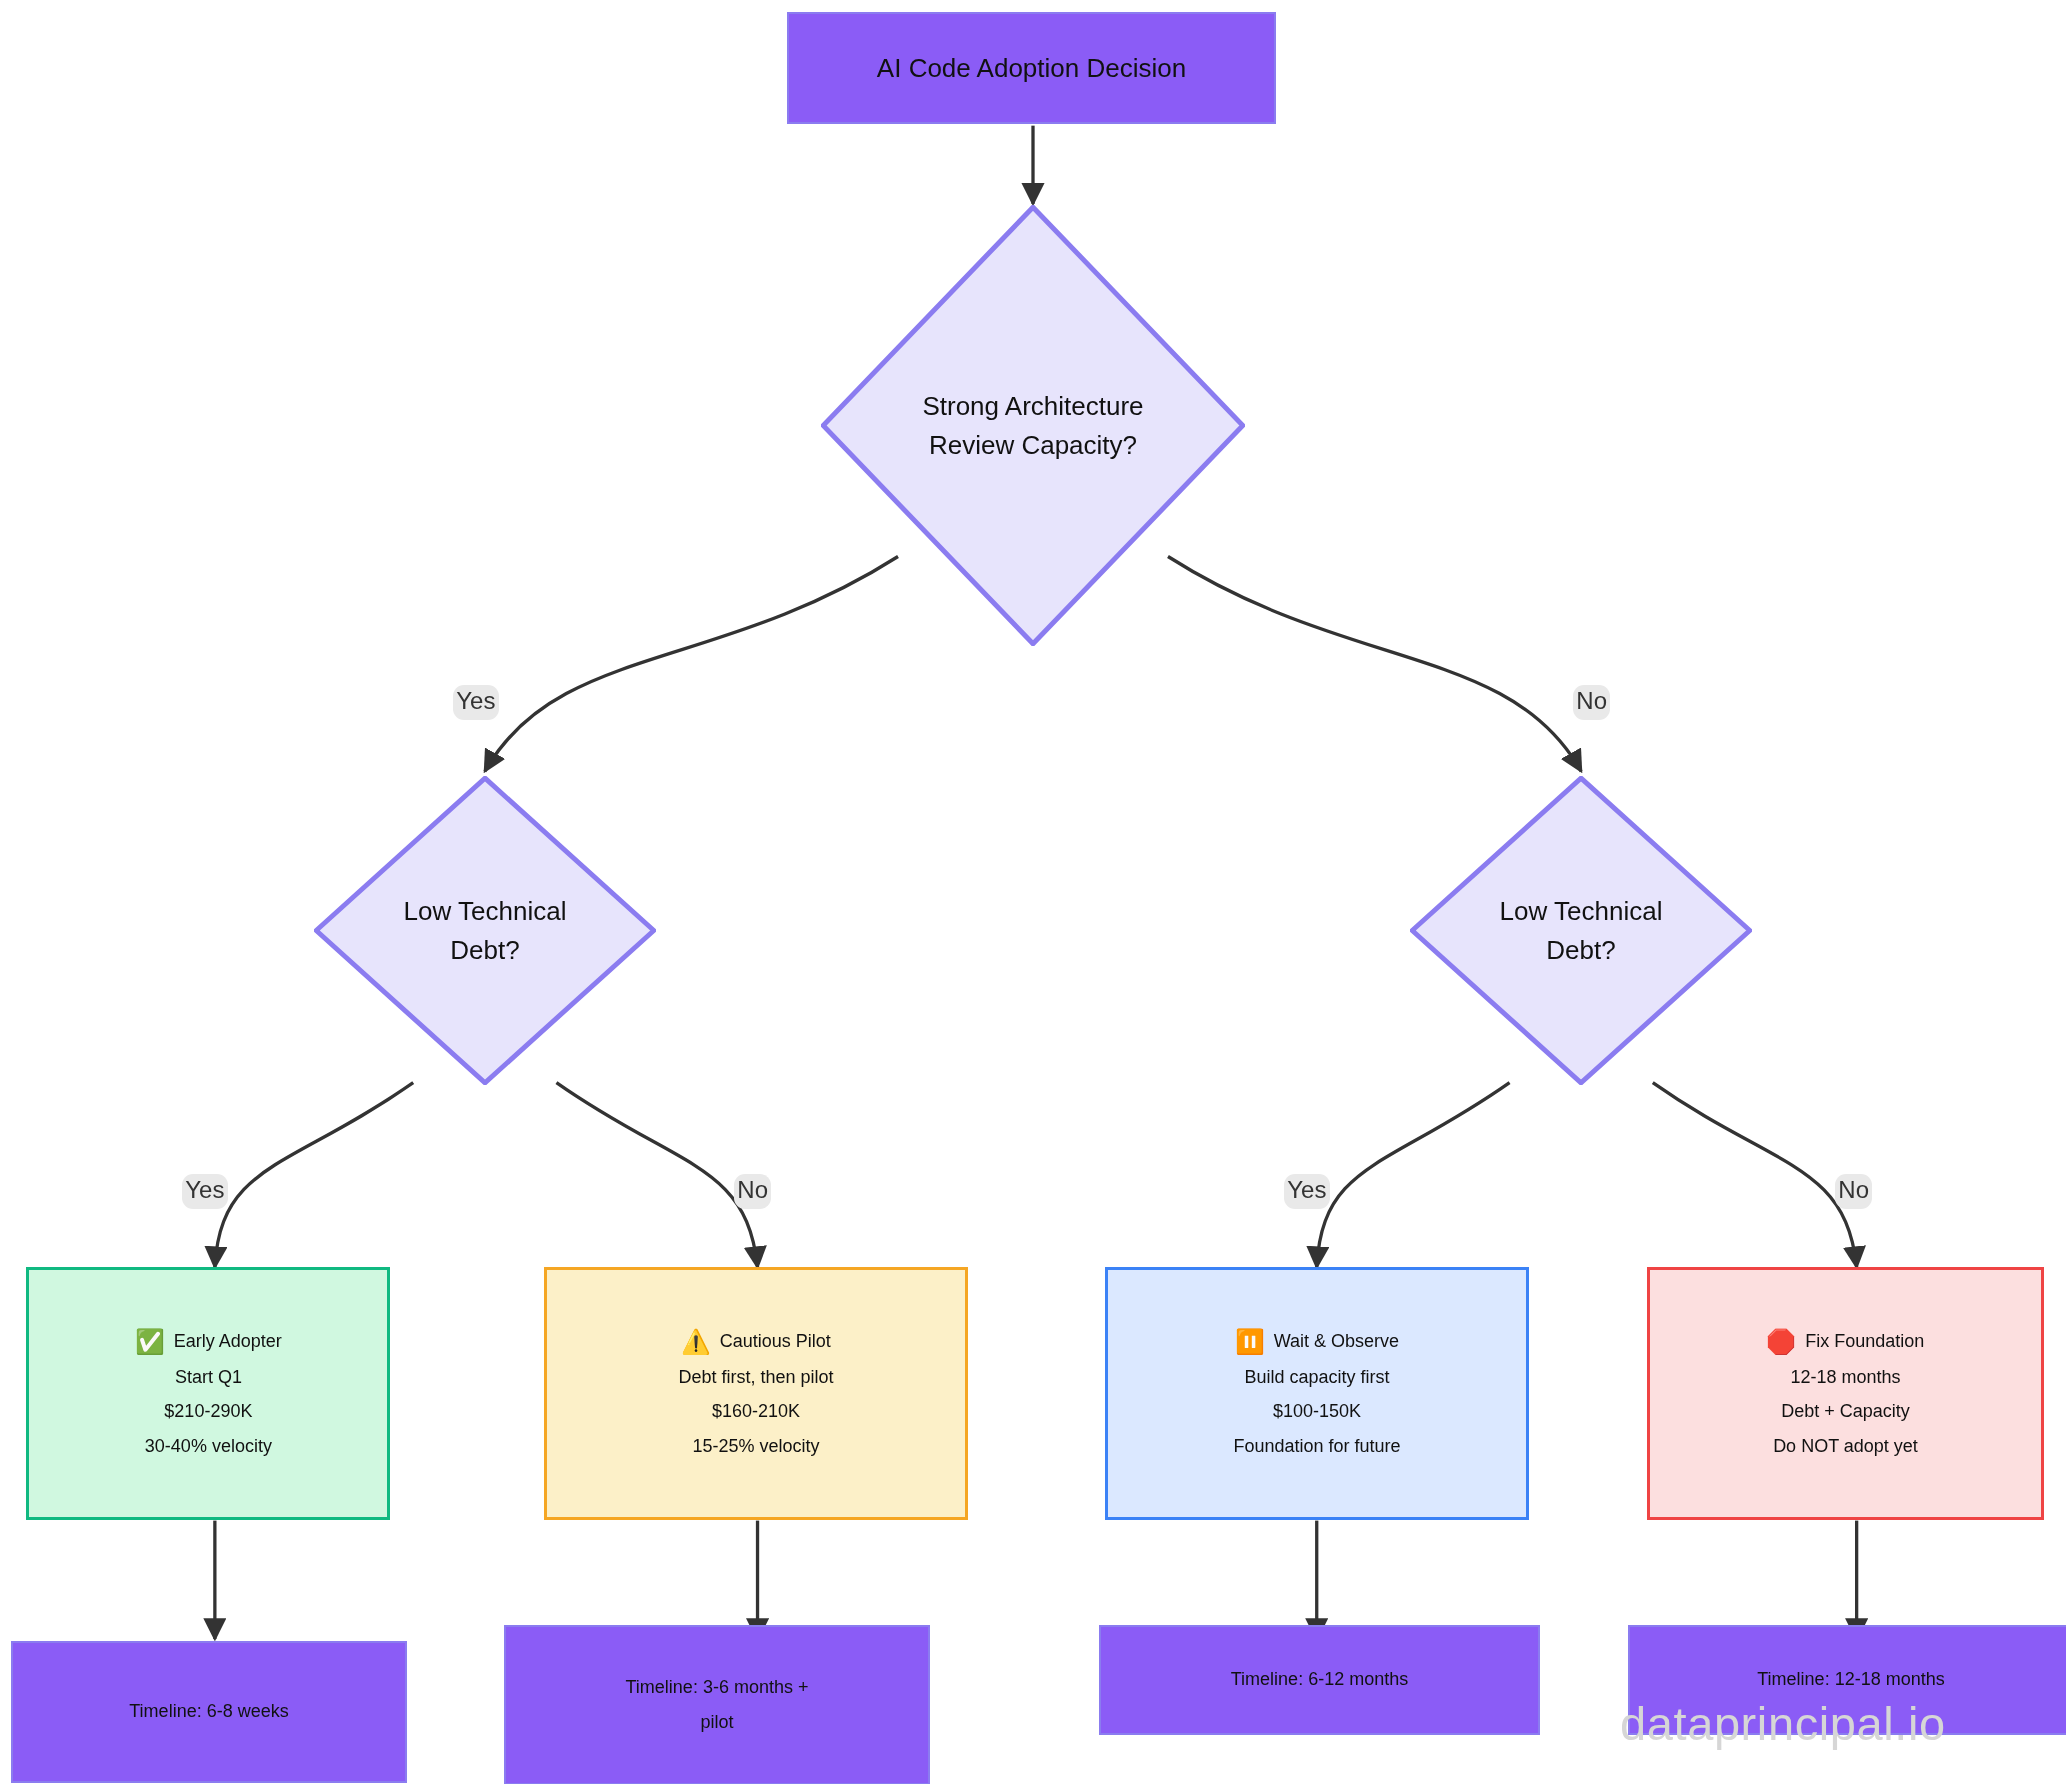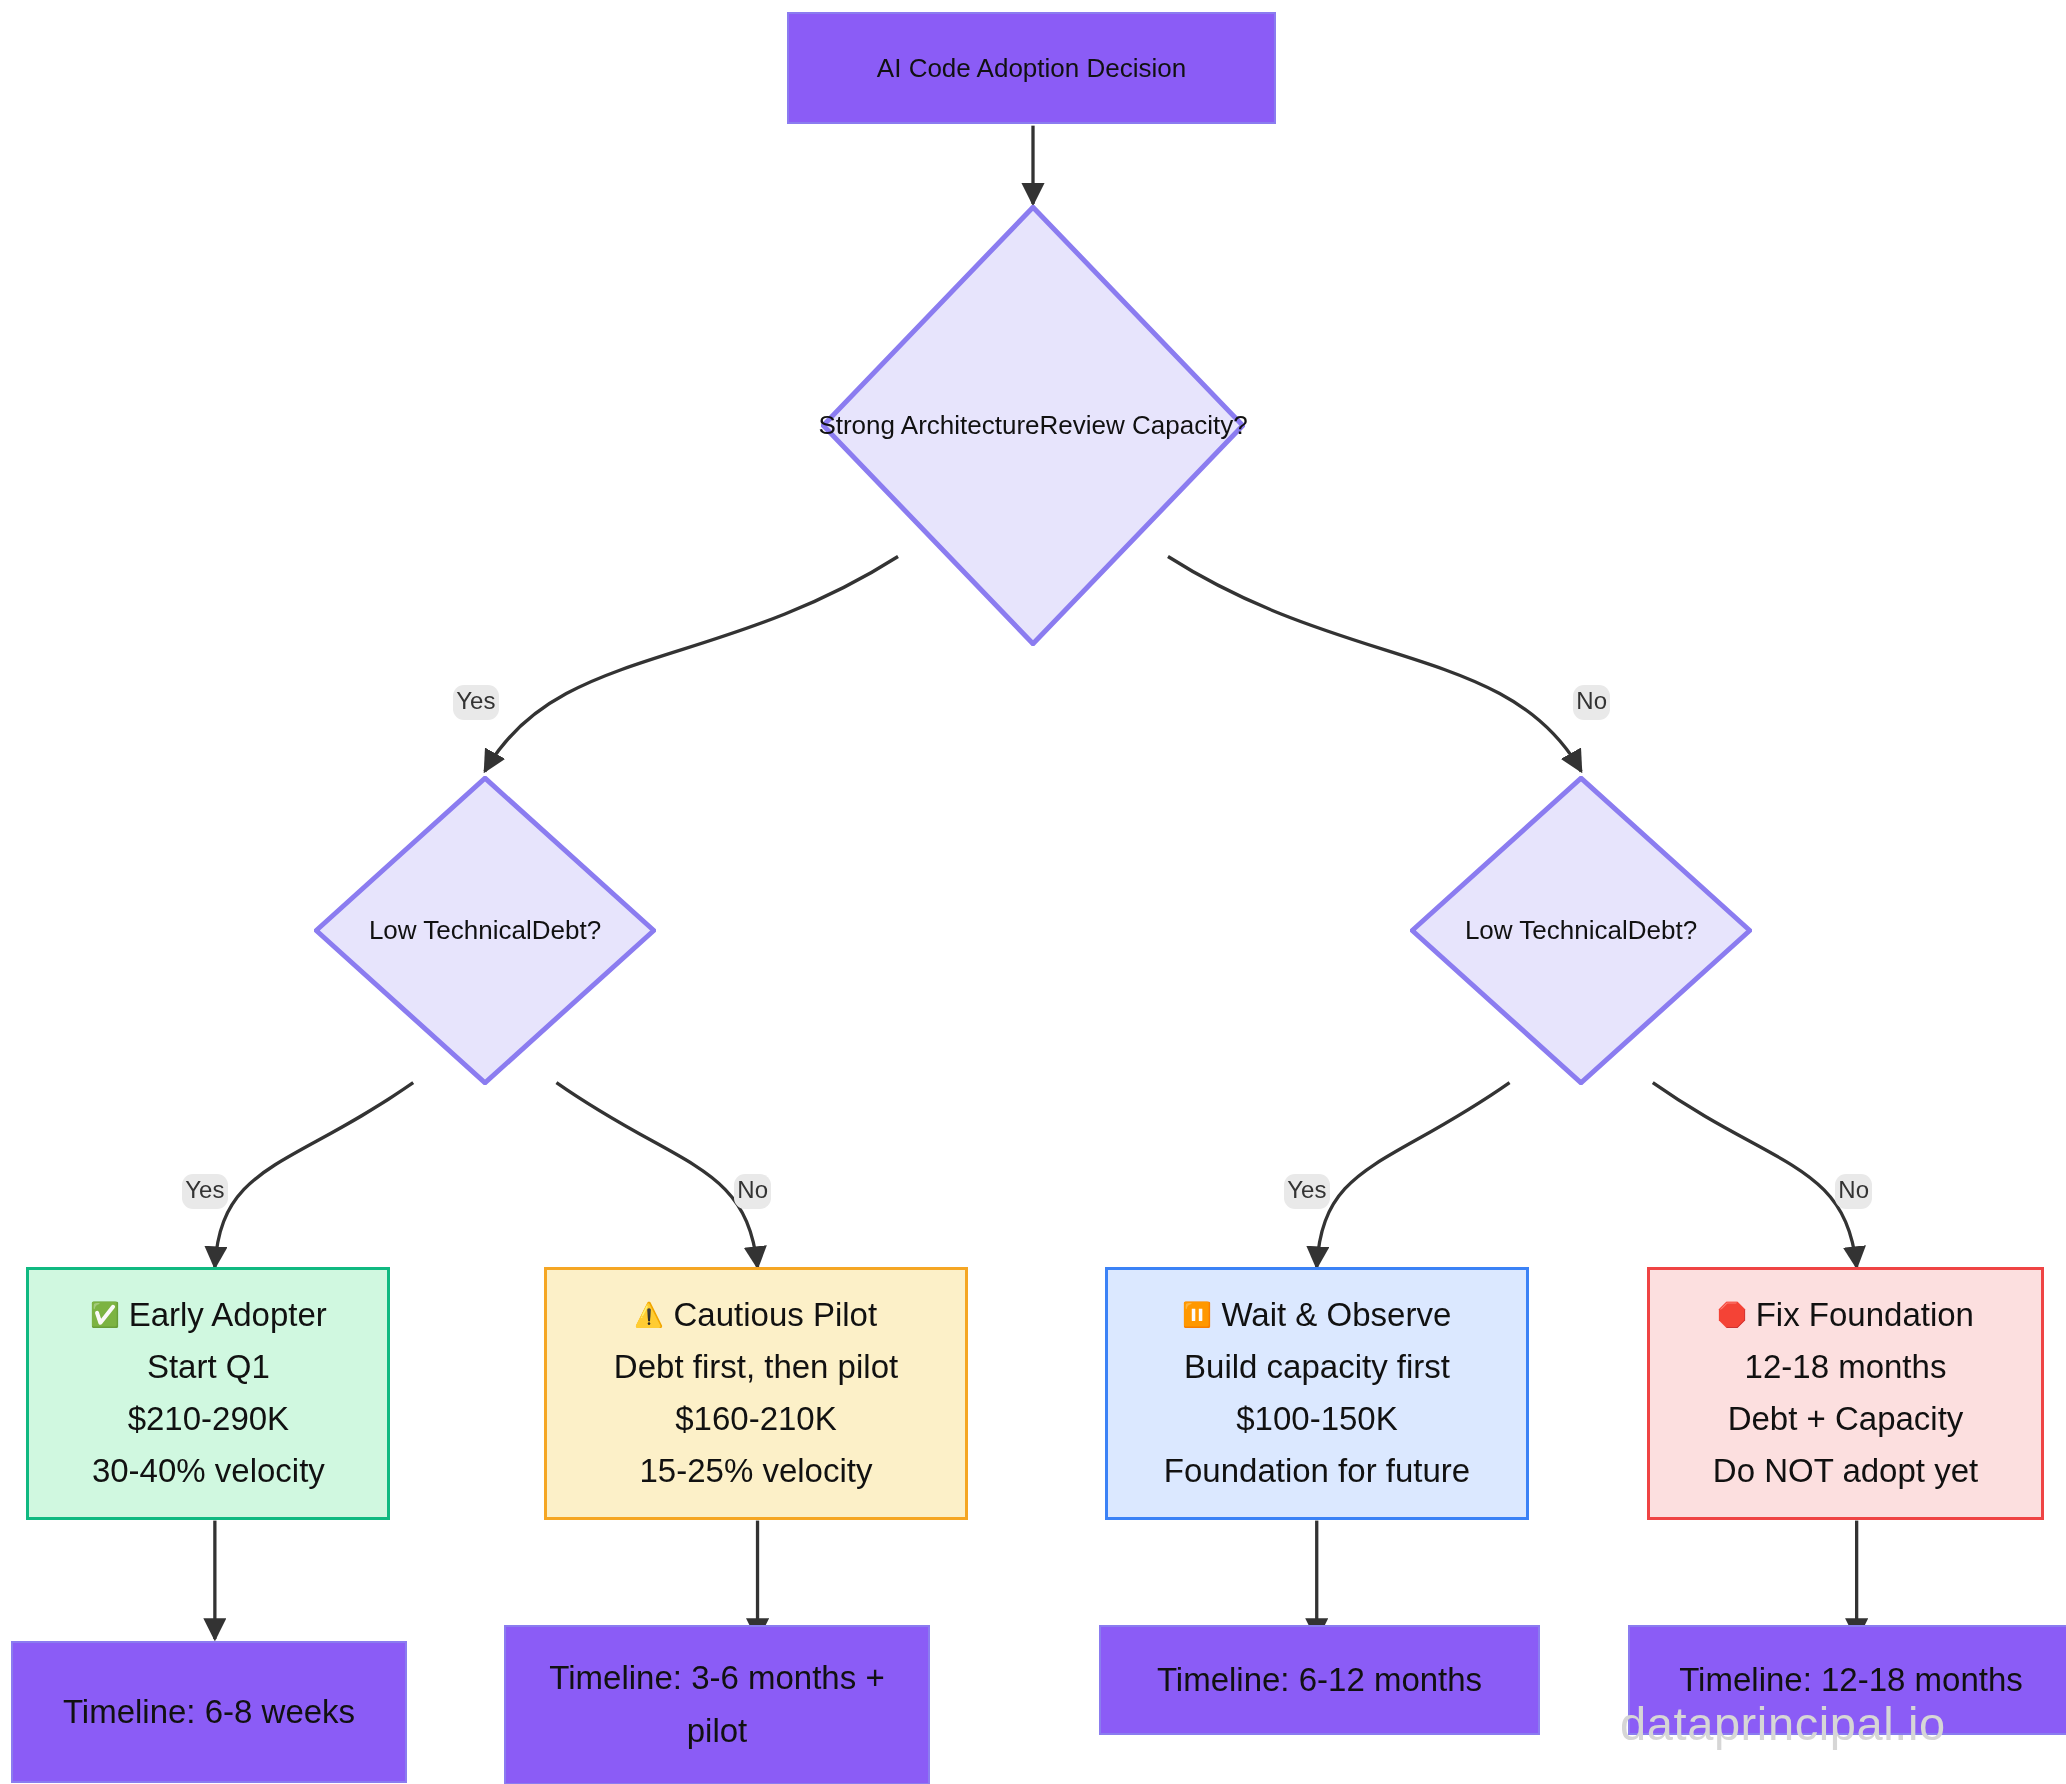--- a/index.html
+++ b/index.html
@@ -108,7 +108,7 @@
     width: 100%;
     height: 100%;
     display: flex;
-    flex-direction: row;
+    flex-direction: column;
     align-items: center;
     justify-content: center;
     text-align: center;

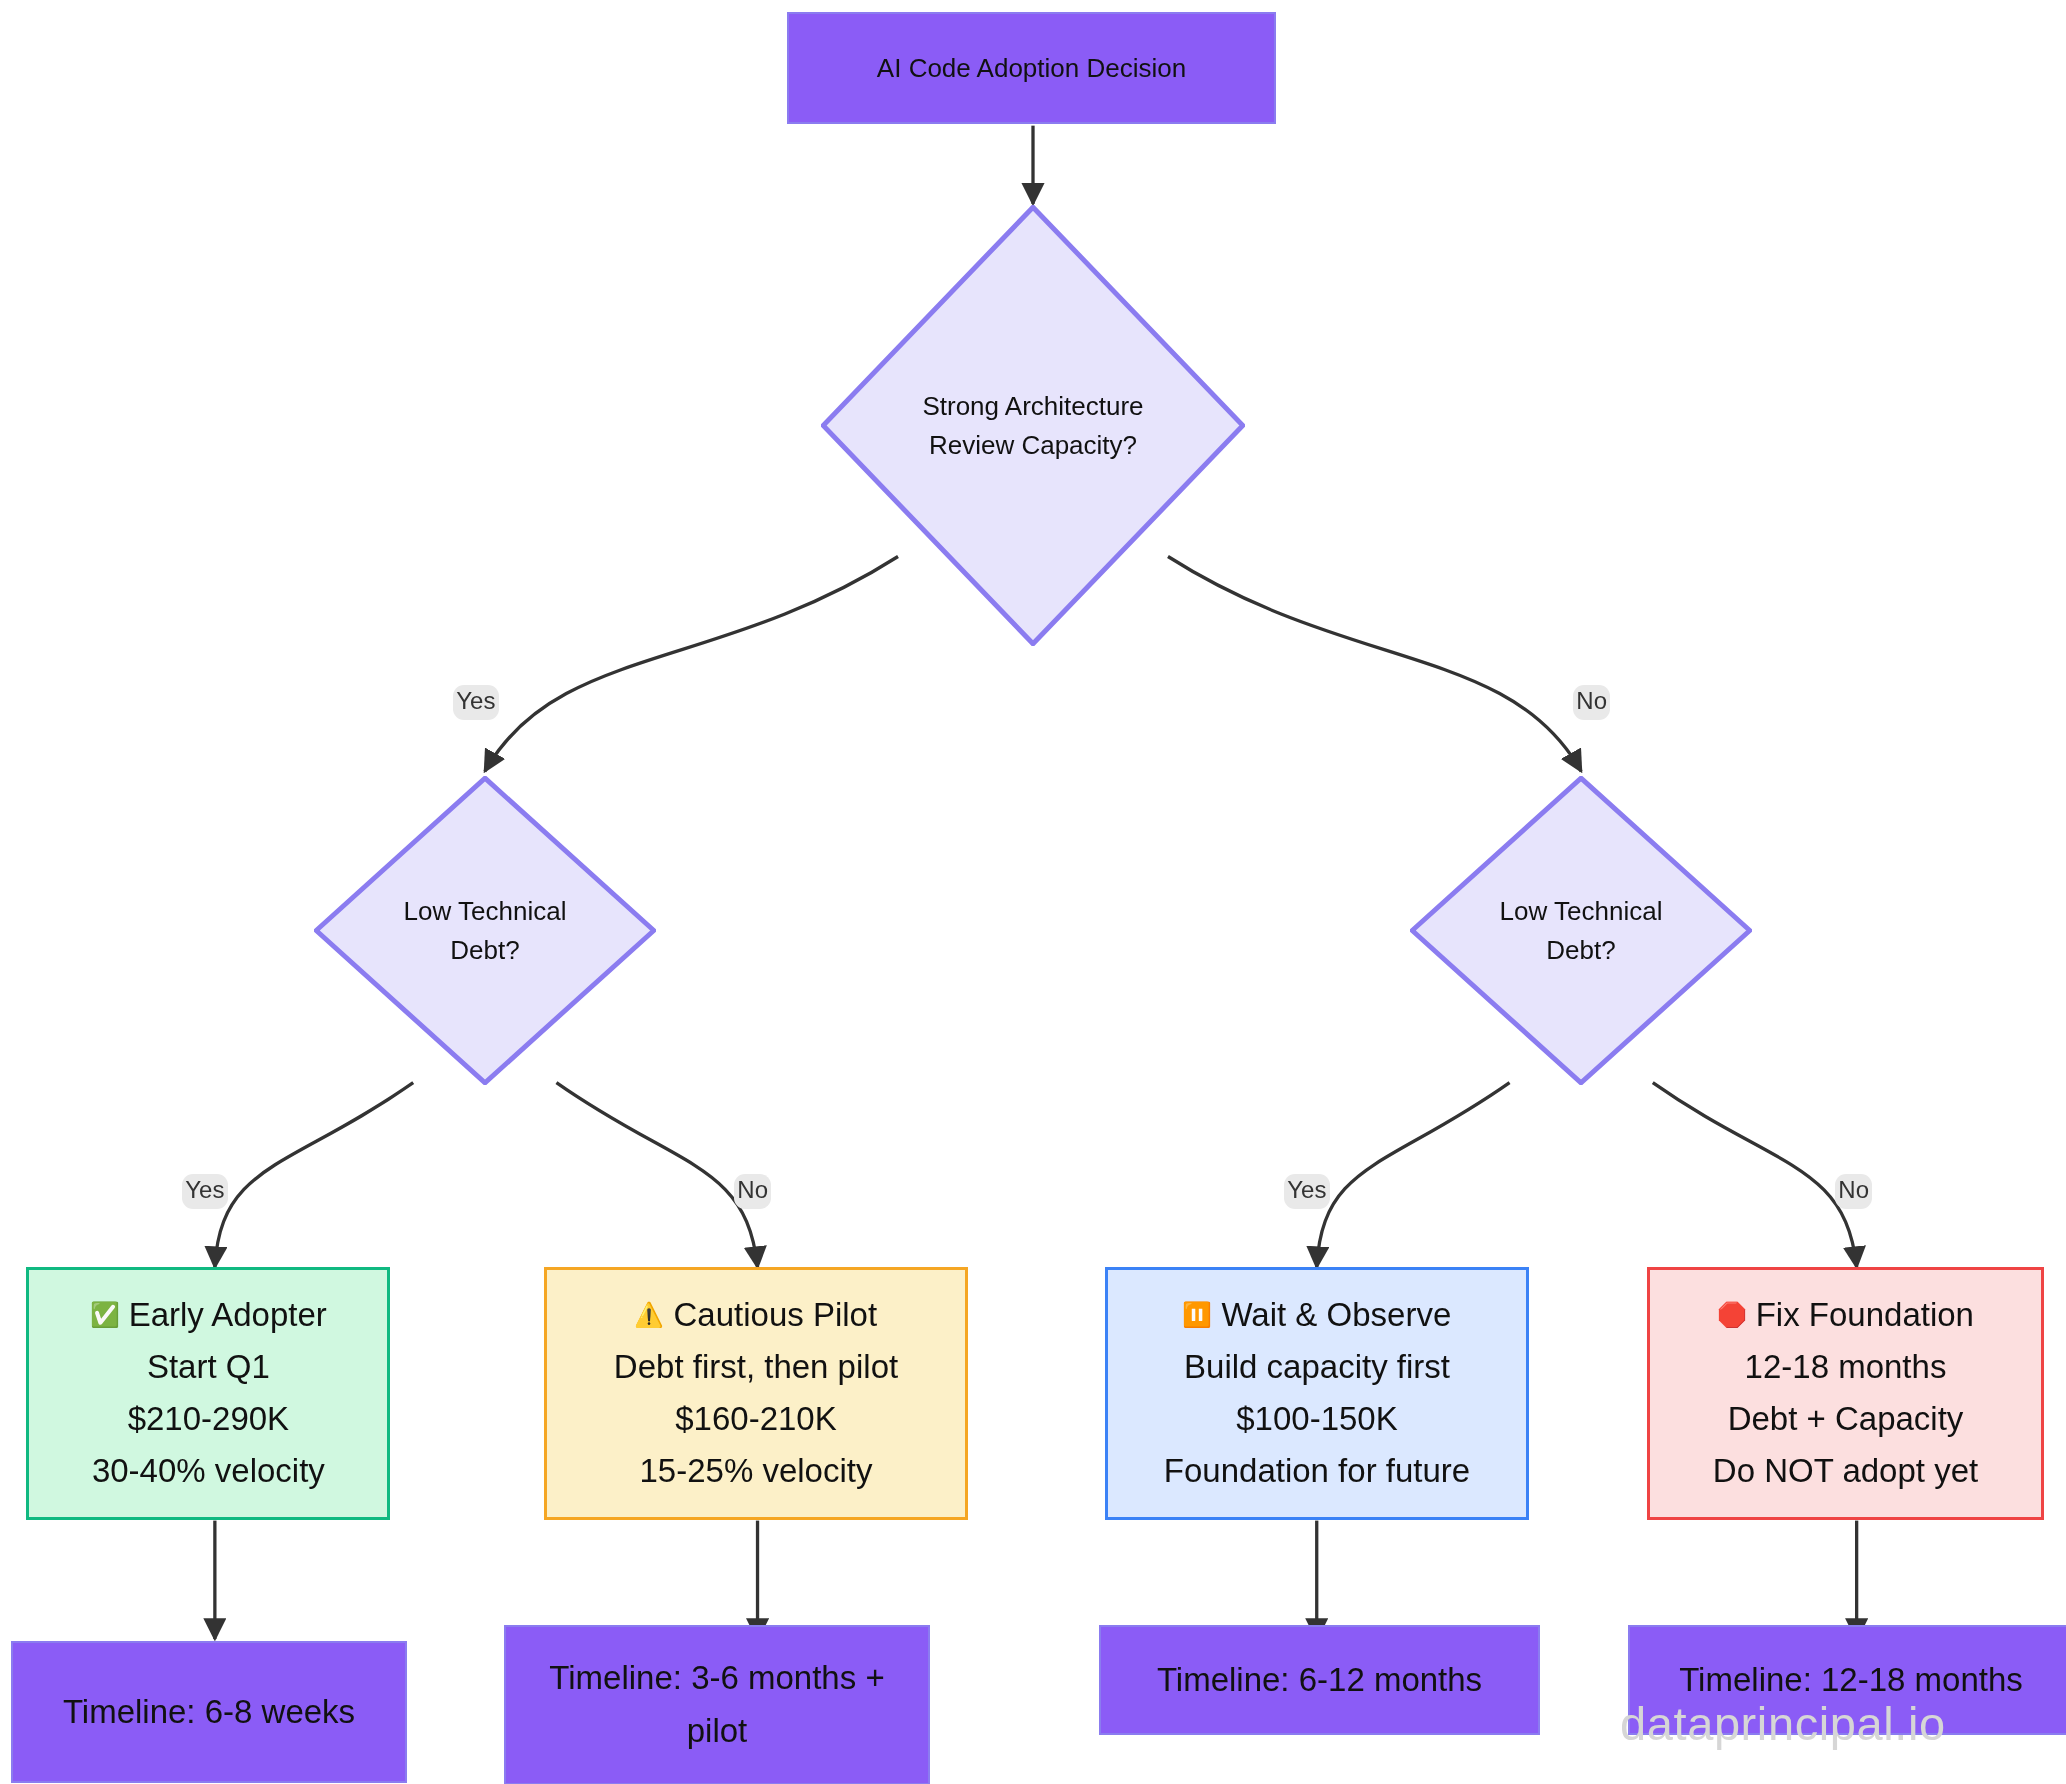--- a/index.html
+++ b/index.html
@@ -72,7 +72,7 @@
     white-space: nowrap;
   }
   .node-line {
-    font-size: 33px;
+    font-size: 18px;
     line-height: 1.18;
     white-space: nowrap;
   }

